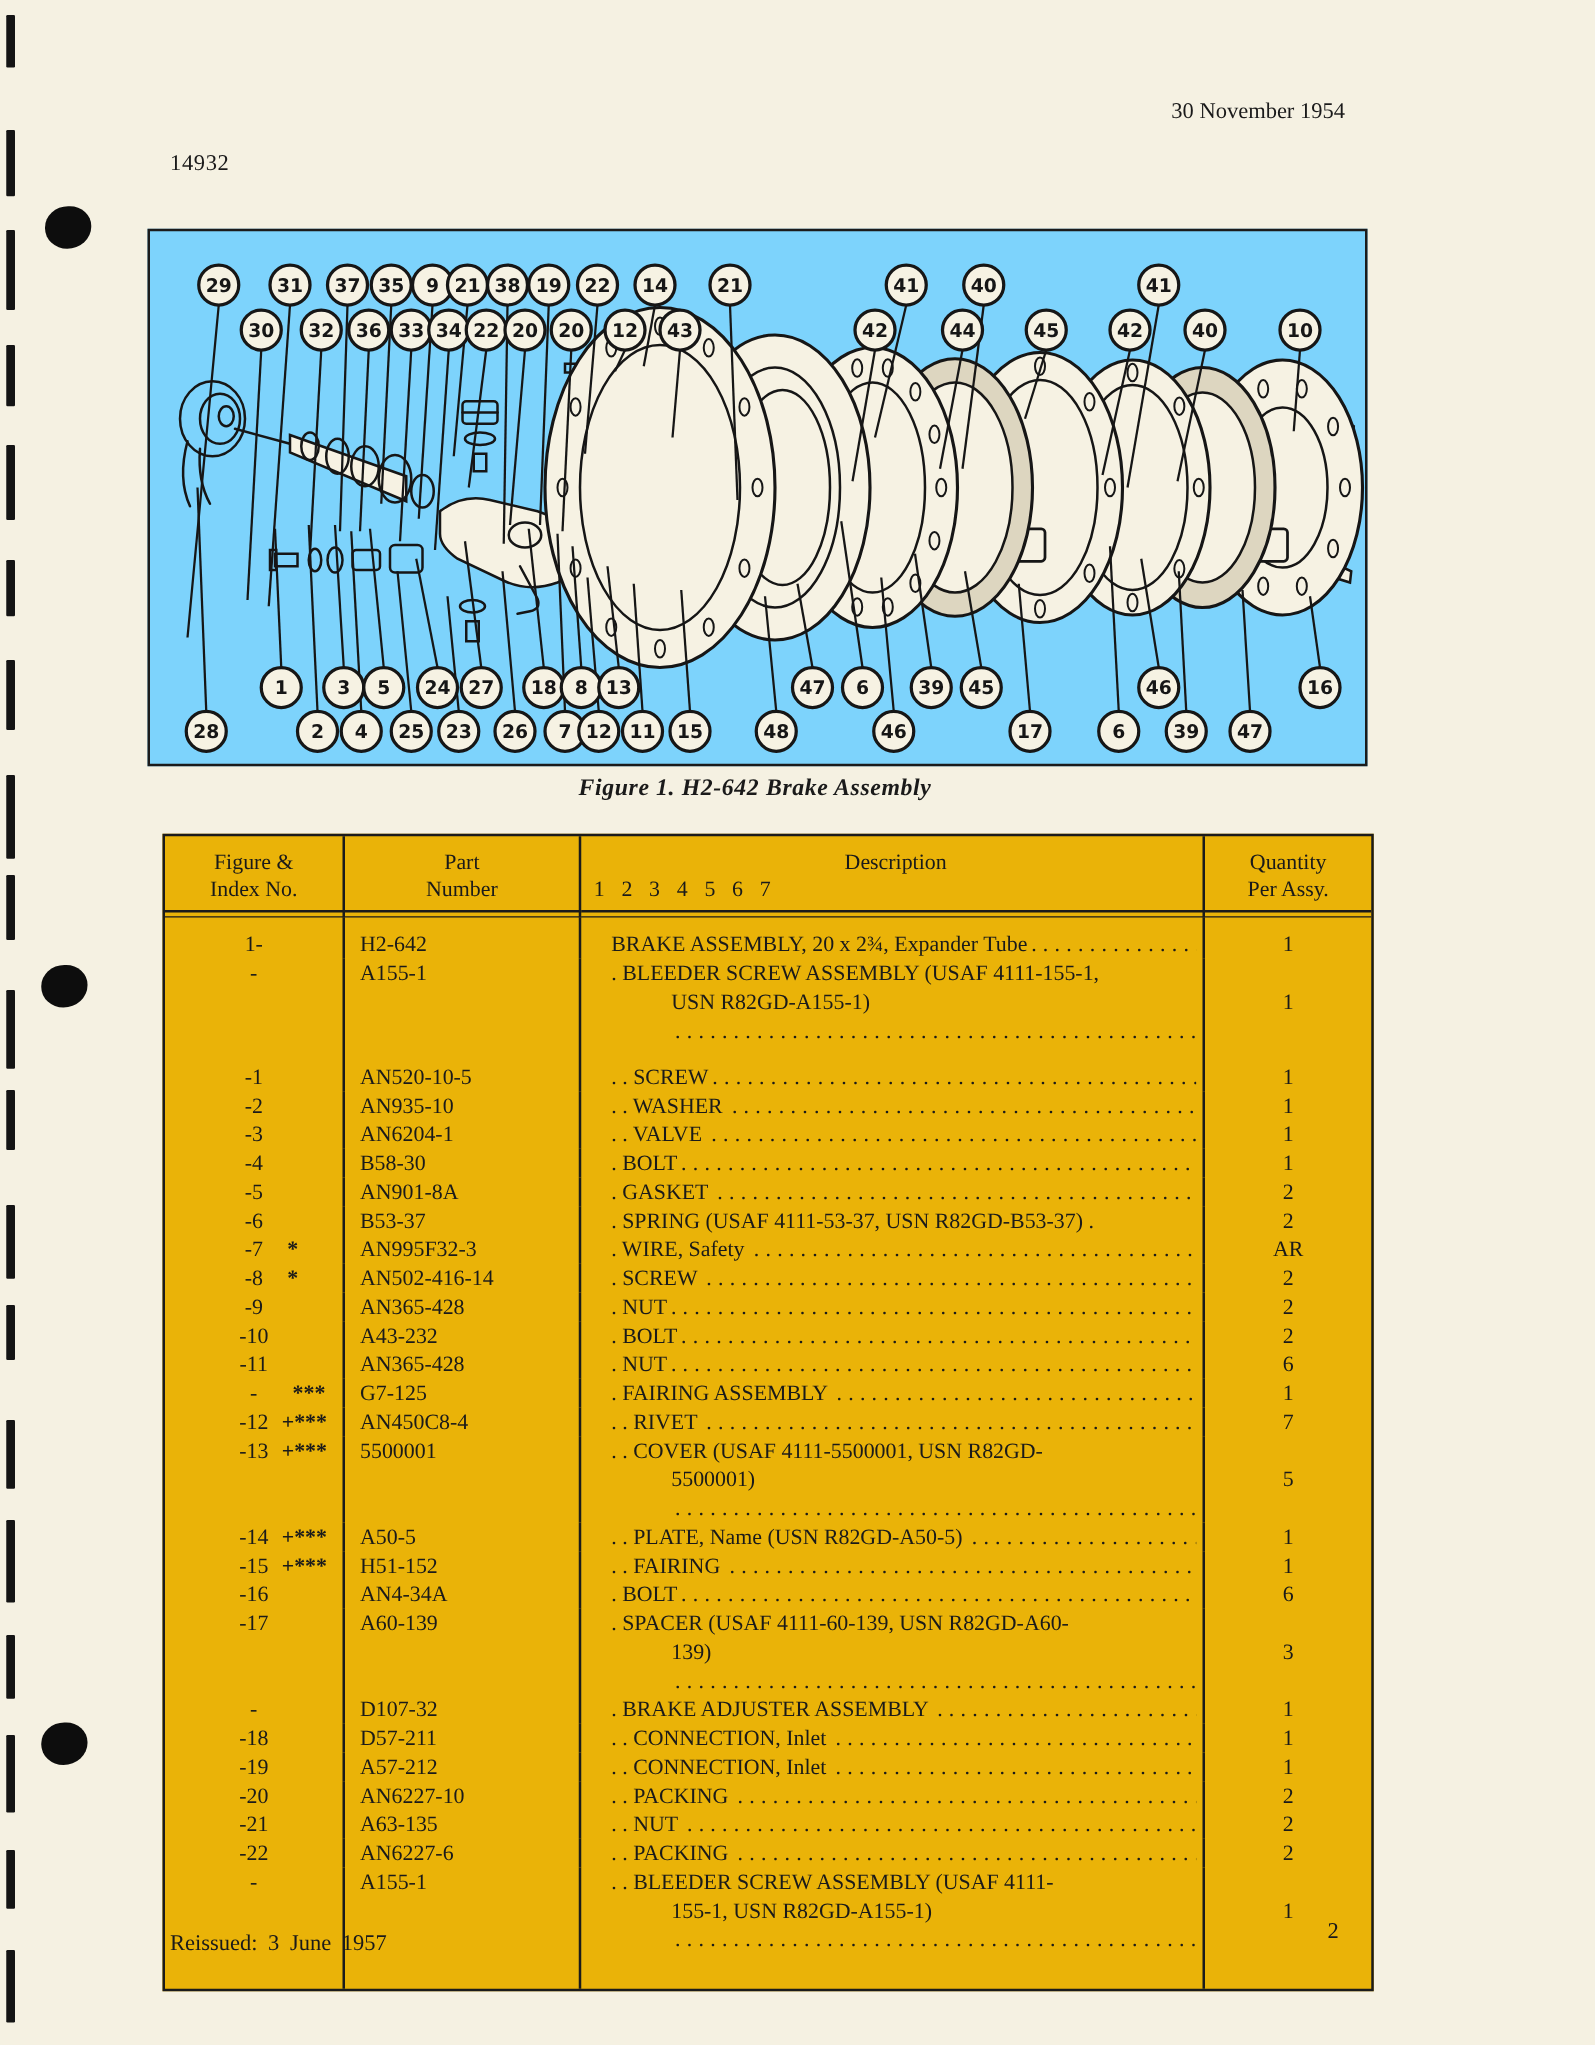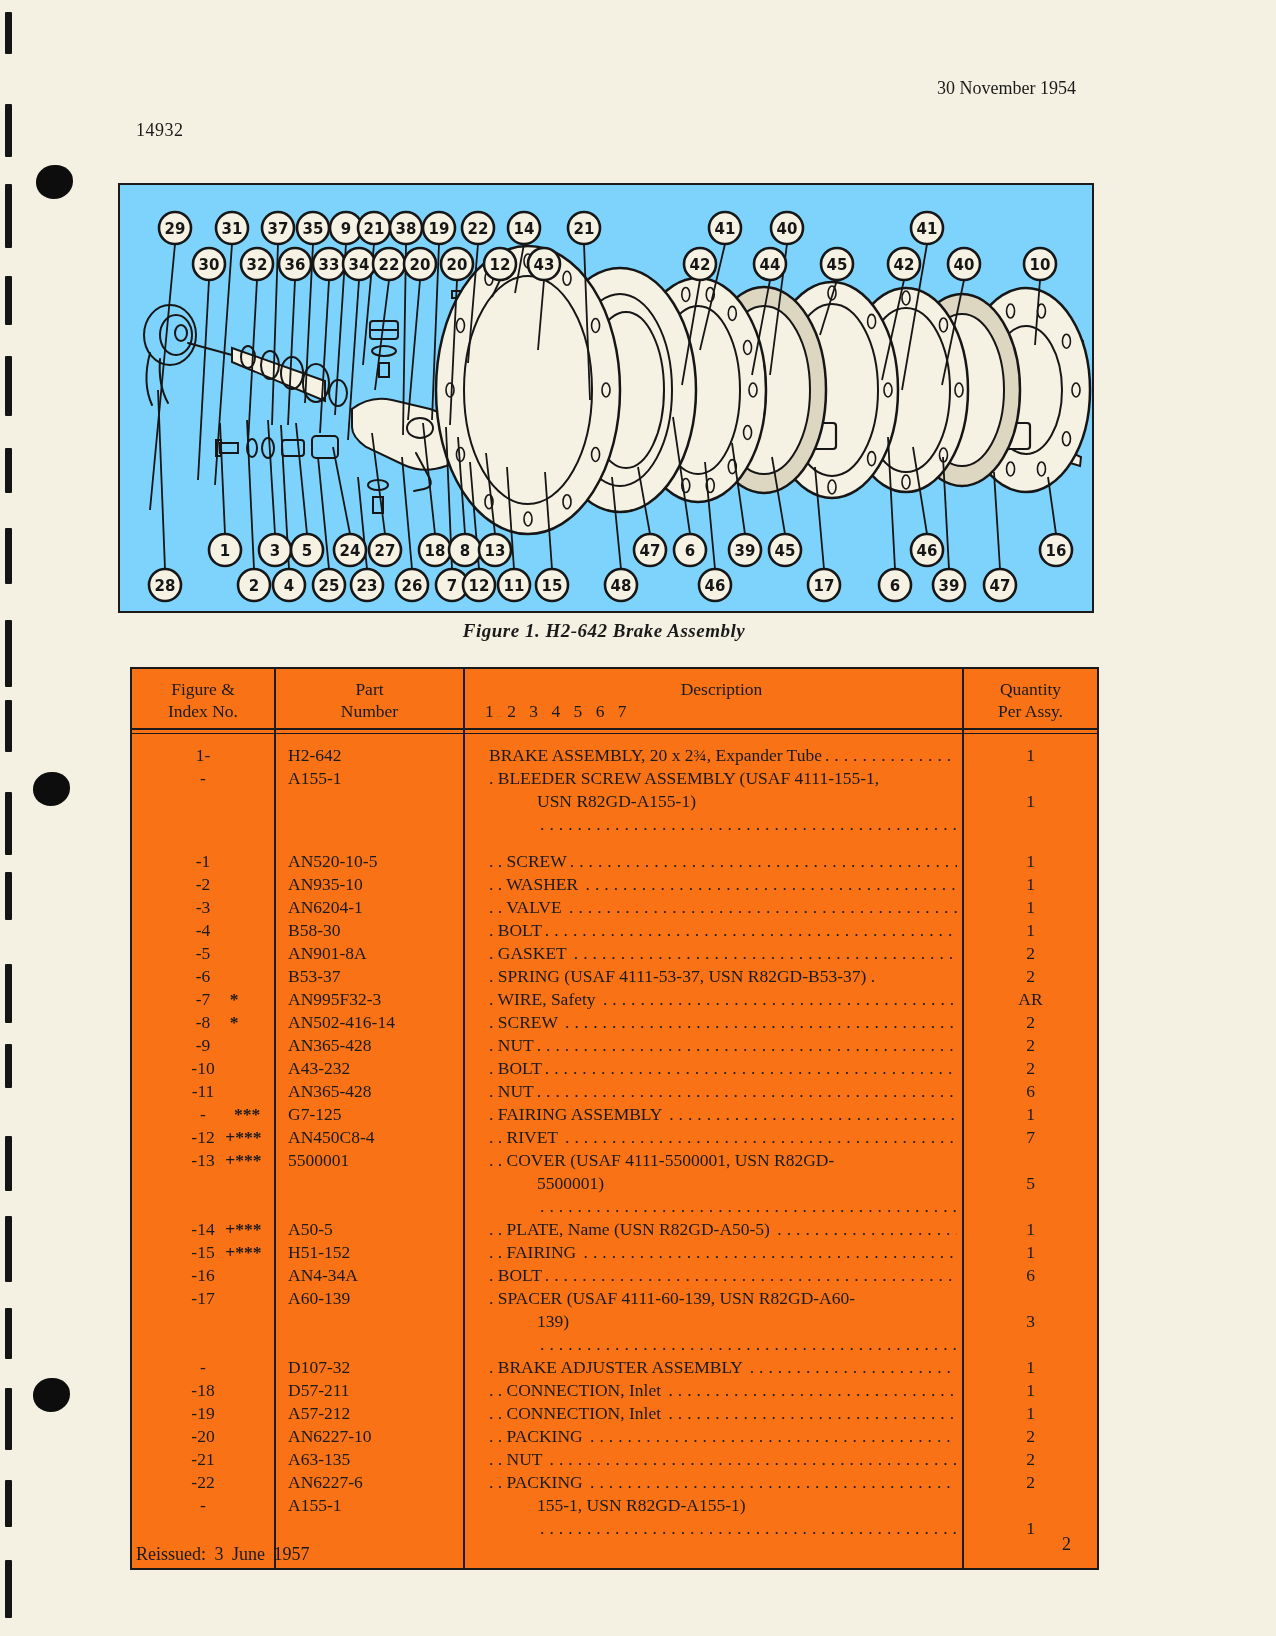--- a/index.html
+++ b/index.html
@@ -23,7 +23,7 @@
   .figcaption{position:absolute;left:118px;top:620px;width:972px;text-align:center;
     font-family:Liberation Serif, serif;font-style:italic;font-weight:bold;font-size:19px;letter-spacing:.5px;}
   
-  .ptable{position:absolute;left:130px;top:667px;width:965px;border:2.5px solid #1b1b1b;background:#f97316;
+  .ptable{position:absolute;left:130px;top:667px;width:965px;border:2.5px solid #1b1b1b;background:#eab308;
     display:grid;grid-template-columns:144px 189px 499px 133px;font-size:17.5px;}
   .hcell{border-right:2px solid #1b1b1b;padding:9px 4px 6px 4px;text-align:center;line-height:22px;}
   .hcell.last{border-right:none;}

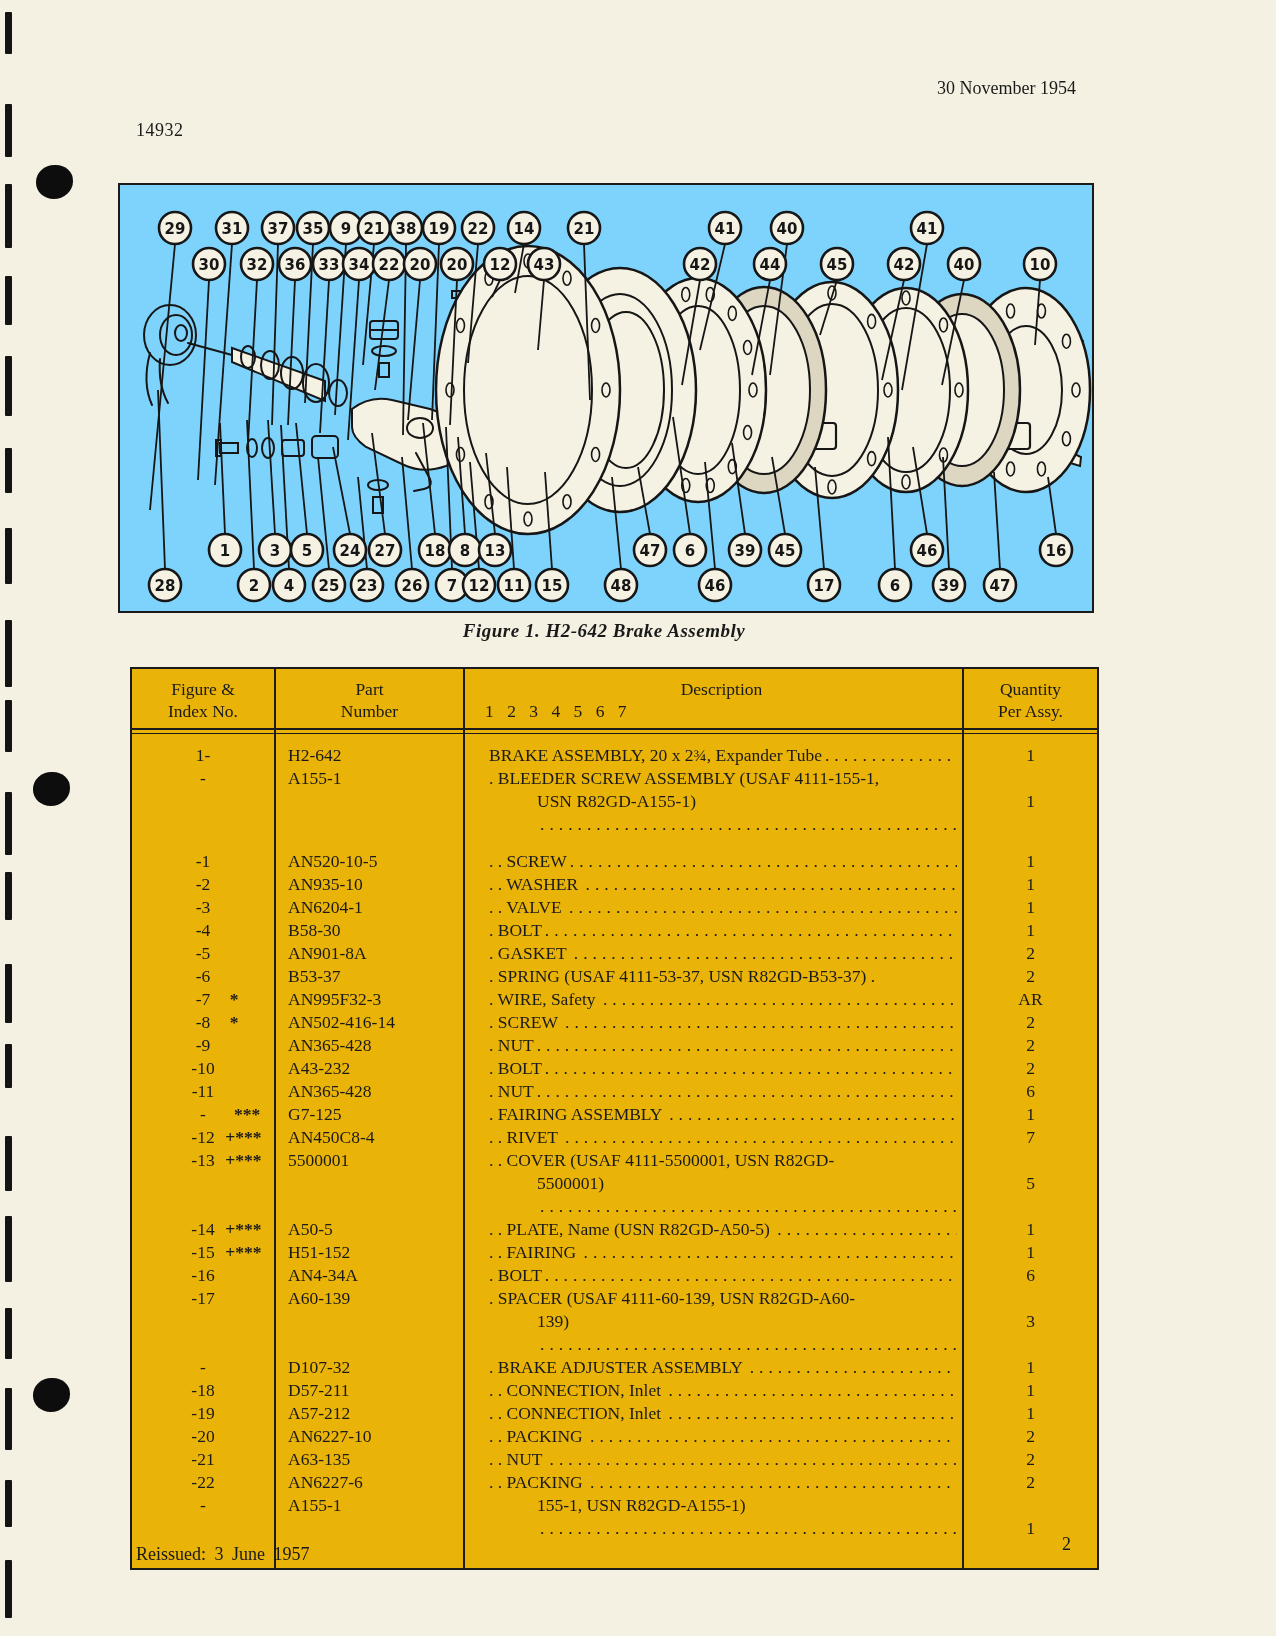--- a/index.html
+++ b/index.html
@@ -28,7 +28,7 @@
   .hcell{border-right:2px solid #1b1b1b;padding:9px 4px 6px 4px;text-align:center;line-height:22px;}
   .hcell.last{border-right:none;}
   .hcell .sub{display:block;}
-  .hcell.desc{text-align:left;padding-left:20px;}
+  .hcell.desc{text-align:left;padding-left:10px;}
   .hcell.desc .t{display:block;text-align:center;}
   .hcell.desc .sub{word-spacing:9px;}
   .rulecell{border-right:2px solid #1b1b1b;border-top:2px solid #1b1b1b;border-bottom:1.5px solid #1b1b1b;height:3px;}

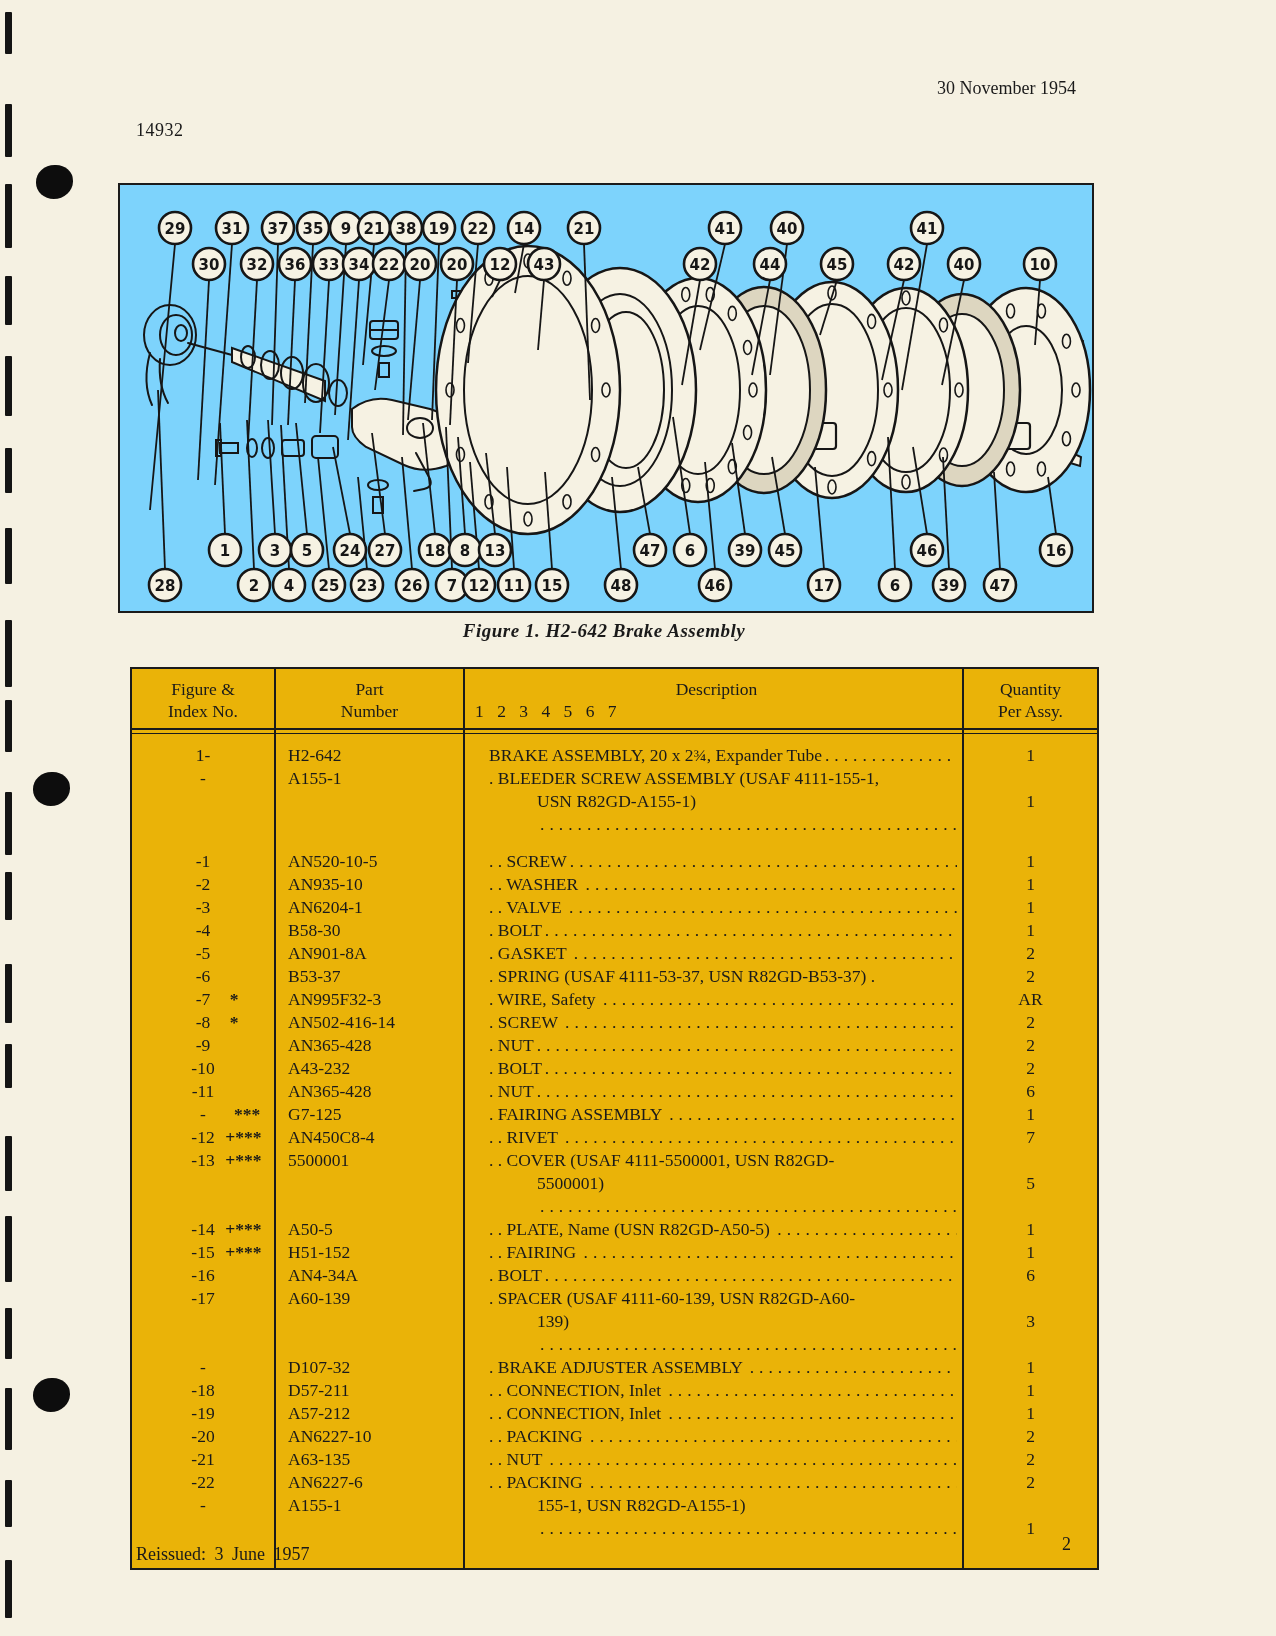--- a/index.html
+++ b/index.html
@@ -713,6 +713,9 @@
     <div class="cell c1 lastrow"><span class="c1in">-</span></div>
     <div class="cell c2 lastrow">A155-1</div>
     <div class="cell c3 lastrow">
+      <div class="dline">
+        <span class="txt">. . BLEEDER SCREW ASSEMBLY (USAF 4111-</span>
+      </div>
       <div class="dline ind1">
         <span class="txt">155-1, USN R82GD-A155-1)</span>
         <span class="dots">..............................................................................................................</span>

